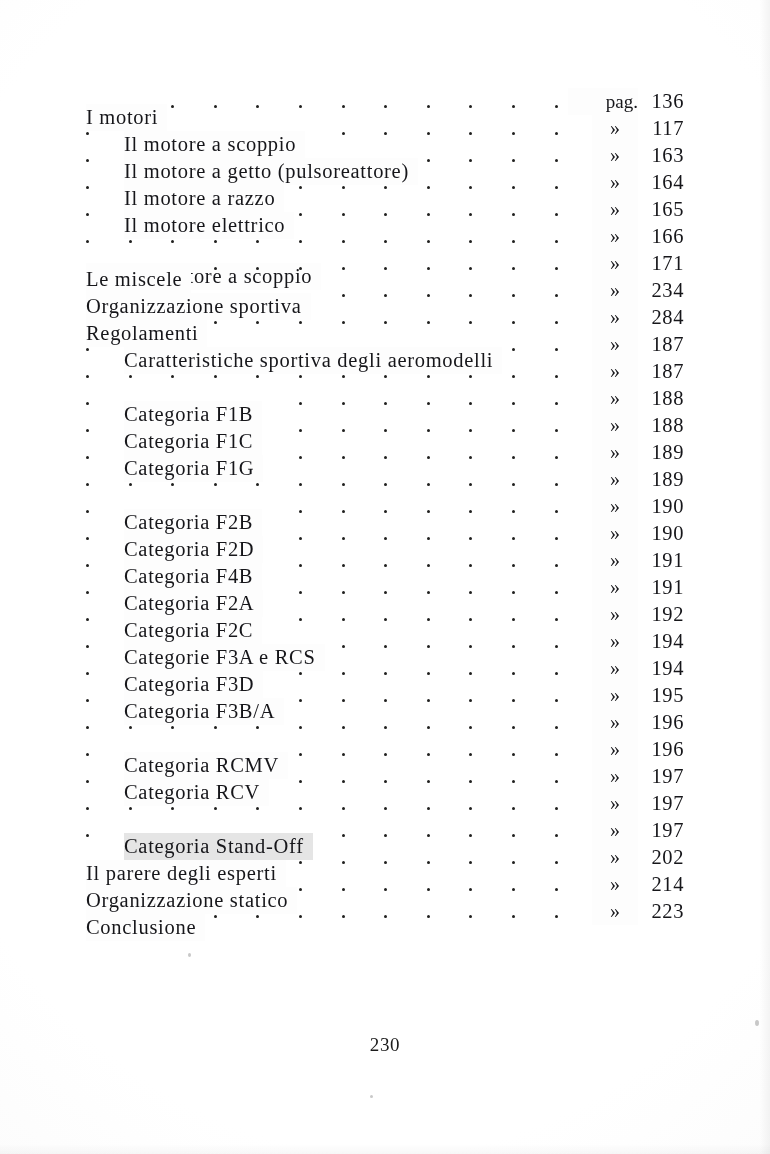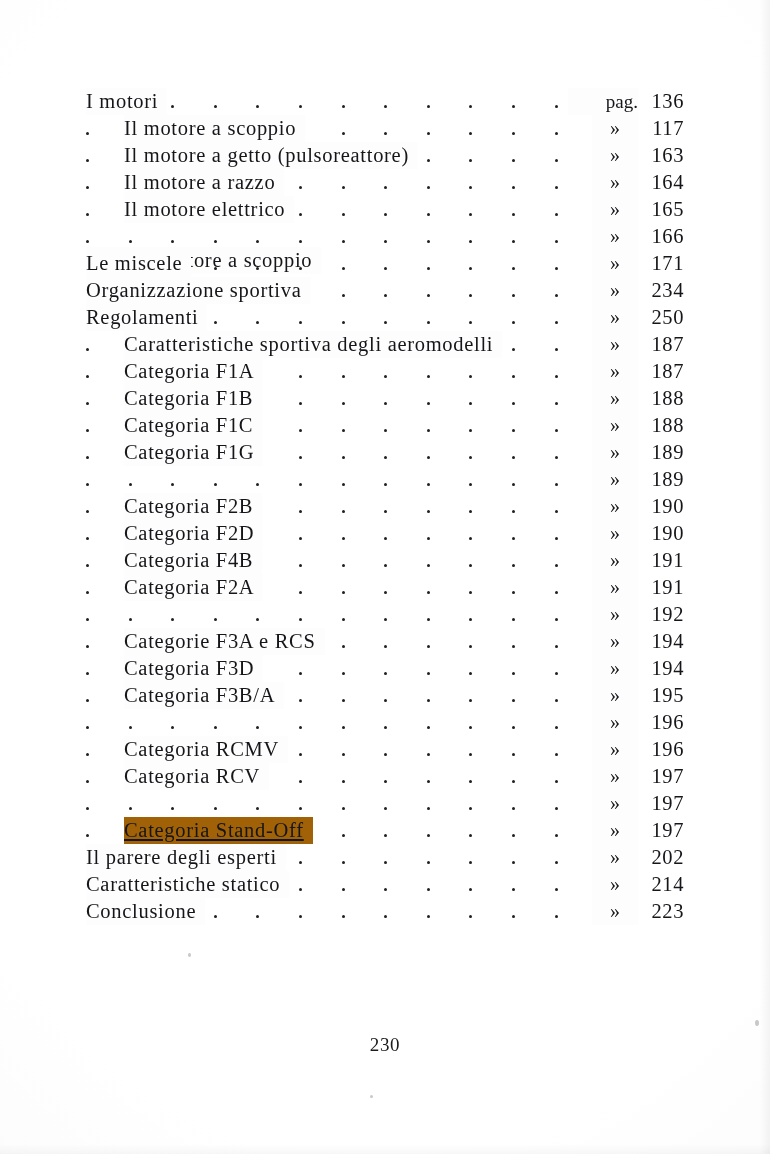--- a/index.html
+++ b/index.html
@@ -60,7 +60,7 @@
   .toc-label {
     position: absolute;
     left: 0;
-    top: 0;
+    top: 16px;
     font-size: 20.5px;
     letter-spacing: 0.7px;
     color: #16161a;

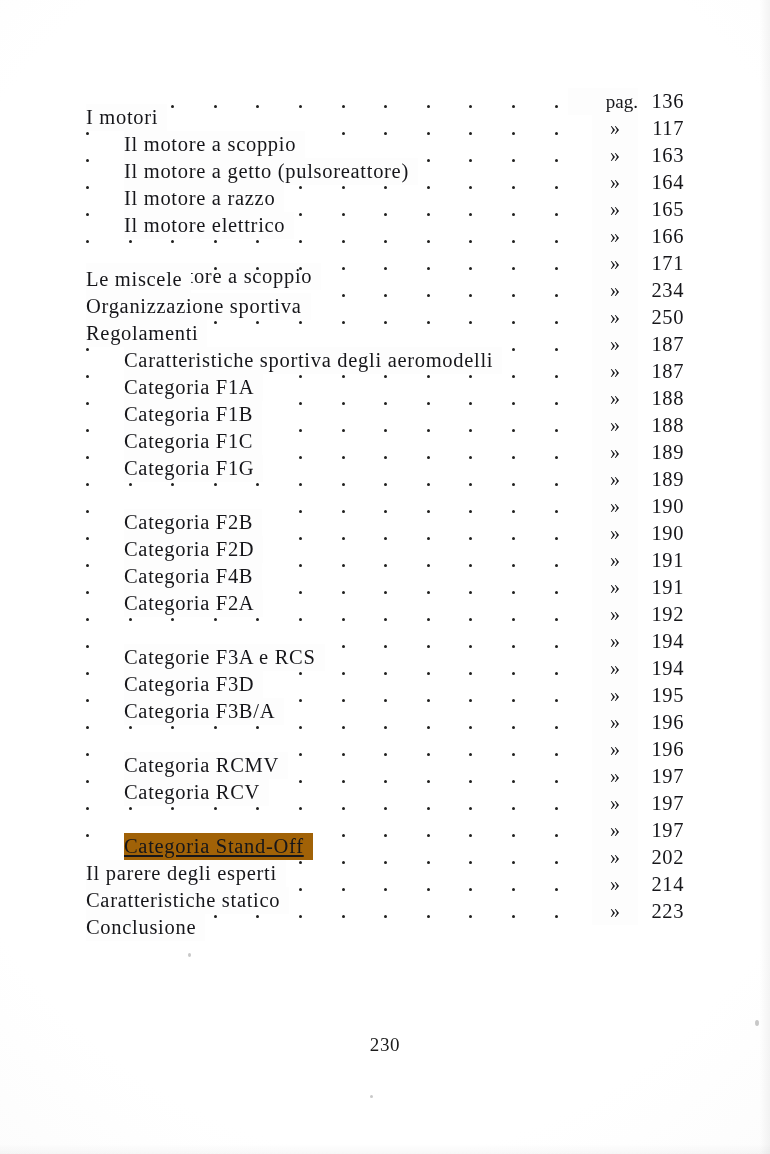--- a/index.html
+++ b/index.html
@@ -302,7 +302,7 @@
       </div>
       <span class="toc-label" style="background: rgb(253, 253, 253); padding-right: 9px;">Regolamenti</span>
       <span class="toc-mark" style="background: rgb(253, 253, 253);">»</span>
-      <span class="toc-page">250</span>
+      <span class="toc-page">284</span>
     </div>
     <div class="toc-row indent">
       <div class="leader">

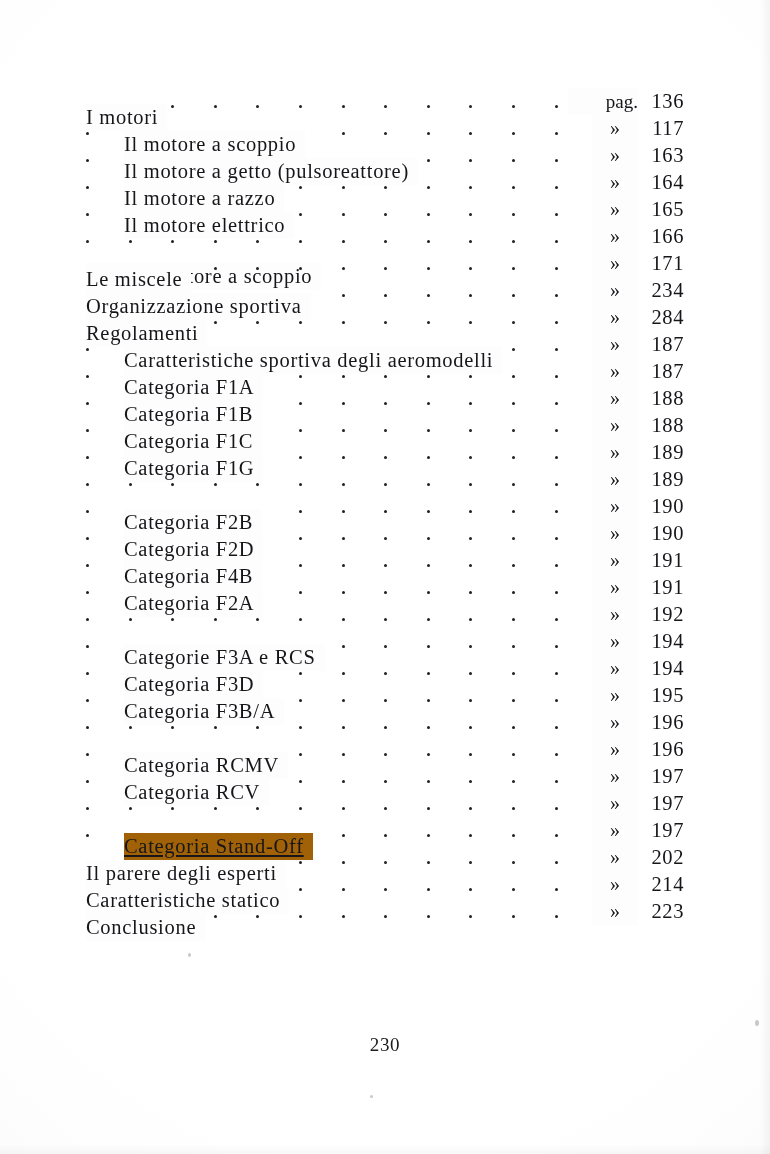--- a/index.html
+++ b/index.html
@@ -338,7 +338,6 @@
         <span class="dot" style="left: 426px;"></span>
         <span class="dot" style="left: 468.6px;"></span>
       </div>
-      <span class="toc-label" style="background: rgb(253, 253, 253); padding-right: 9px;">Categoria F1A</span>
       <span class="toc-mark" style="background: rgb(253, 253, 253);">»</span>
       <span class="toc-page">187</span>
     </div>

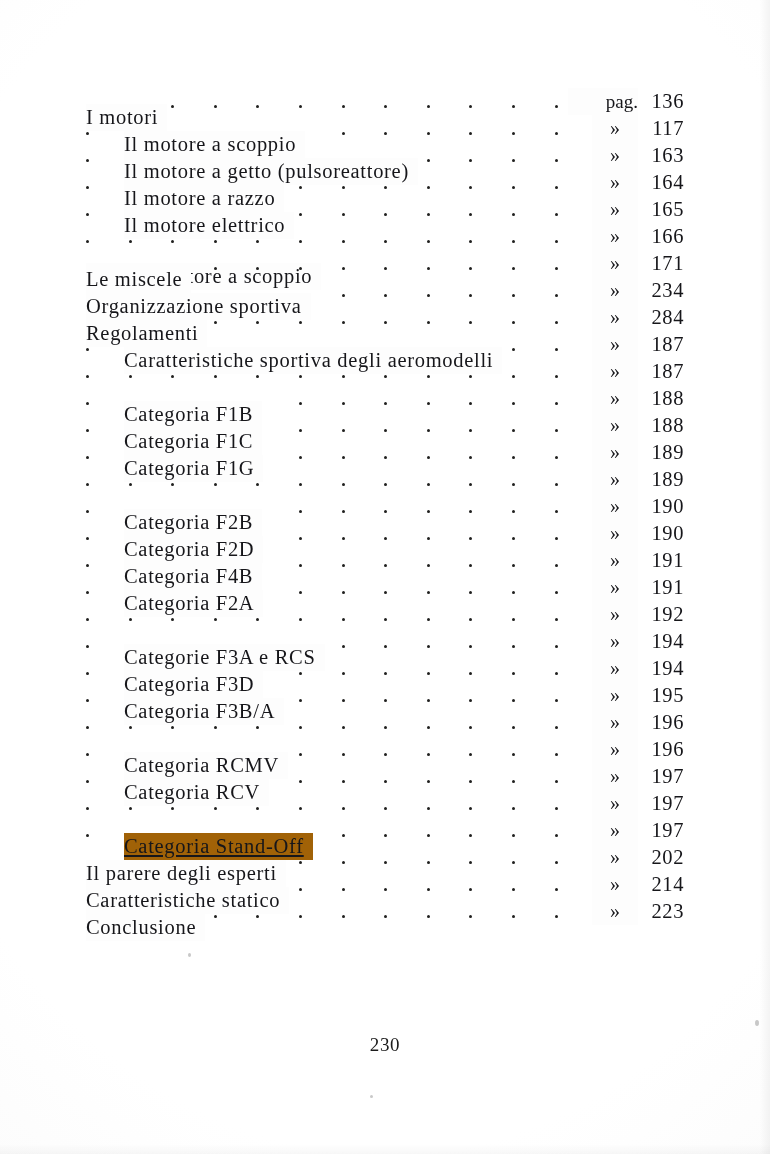--- a/index.html
+++ b/index.html
@@ -507,6 +507,7 @@
         <span class="dot" style="left: 426px;"></span>
         <span class="dot" style="left: 468.6px;"></span>
       </div>
+      <span class="toc-label" style="background: rgb(253, 253, 253); padding-right: 9px;">Categoria F2C</span>
       <span class="toc-mark" style="background: rgb(253, 253, 253);">»</span>
       <span class="toc-page">192</span>
     </div>

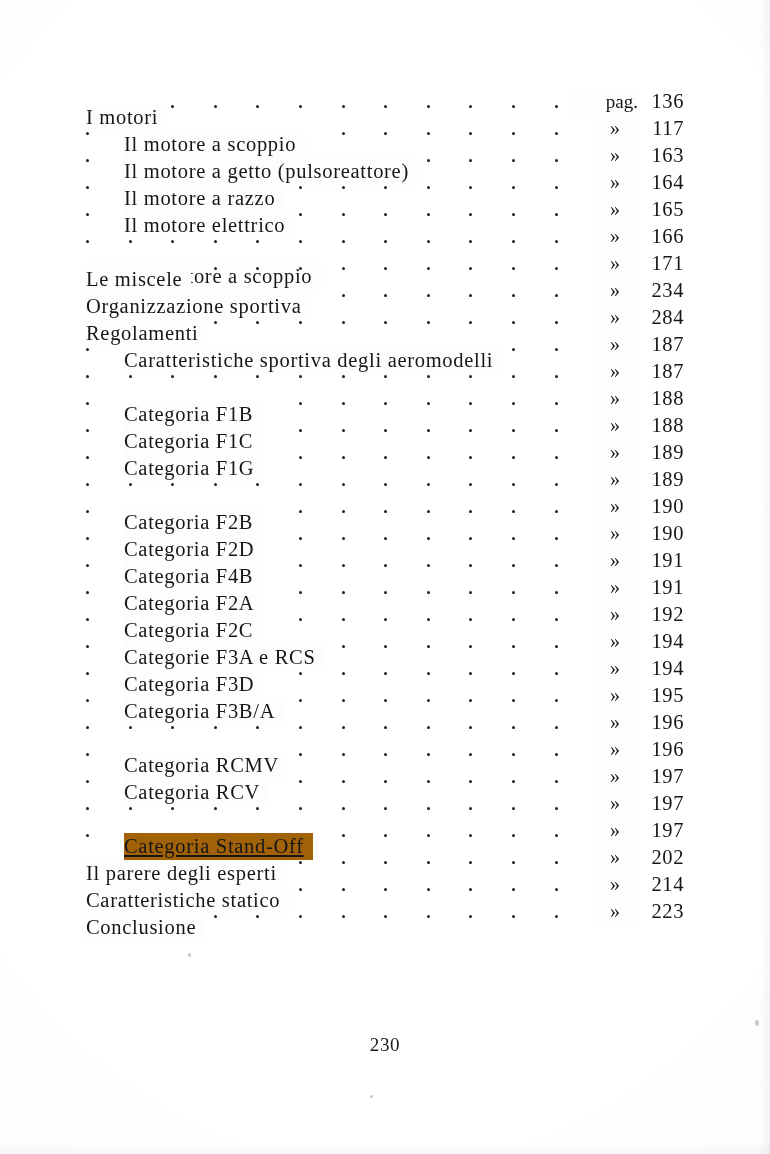--- a/index.html
+++ b/index.html
@@ -657,7 +657,7 @@
         <span class="dot" style="left: 426px;"></span>
         <span class="dot" style="left: 468.6px;"></span>
       </div>
-      <span class="toc-label" style="background: #a16207; padding-right: 9px; text-decoration: underline;">Categoria Stand-Off</span>
+      <span class="toc-label" style="background: #e5e5e5; padding-right: 9px;">Categoria Stand-Off</span>
       <span class="toc-mark" style="background: rgb(253, 253, 253);">»</span>
       <span class="toc-page">197</span>
     </div>

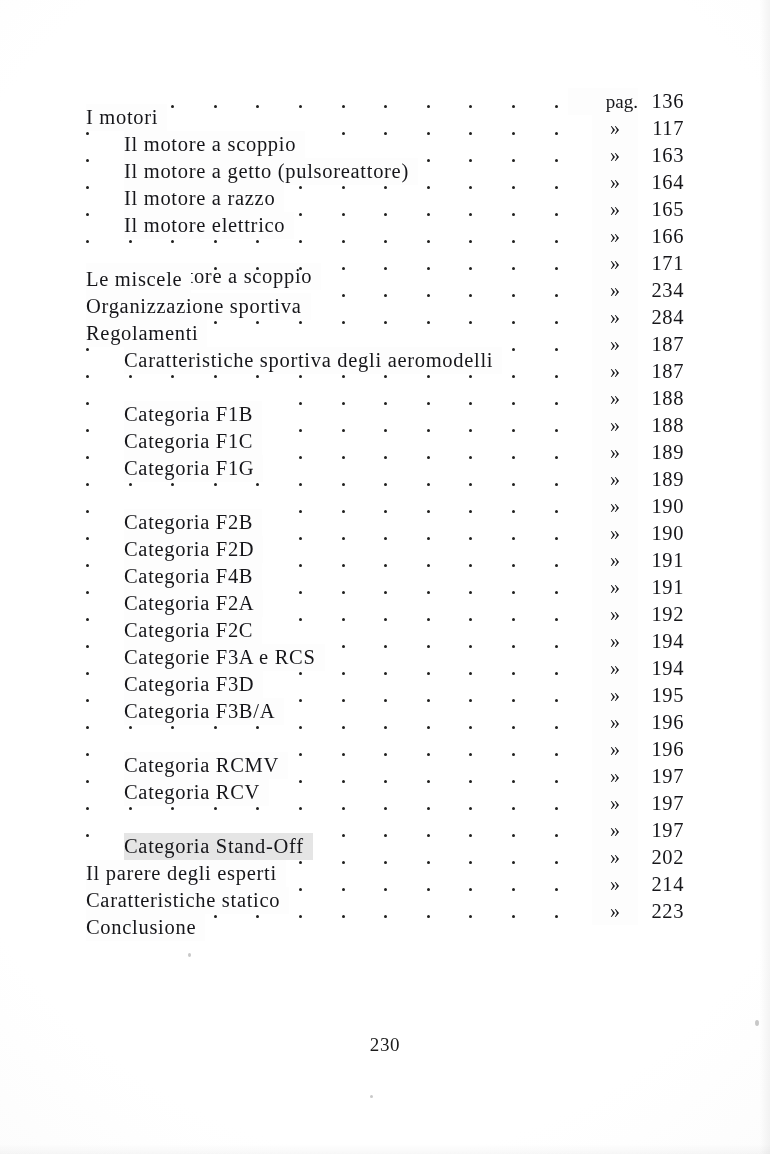--- a/index.html
+++ b/index.html
@@ -695,7 +695,7 @@
         <span class="dot" style="left: 426px;"></span>
         <span class="dot" style="left: 468.6px;"></span>
       </div>
-      <span class="toc-label" style="background: rgb(253, 253, 253); padding-right: 9px;">Caratteristiche statico</span>
+      <span class="toc-label" style="background: rgb(253, 253, 253); padding-right: 9px;">Organizzazione statico</span>
       <span class="toc-mark" style="background: rgb(253, 253, 253);">»</span>
       <span class="toc-page">214</span>
     </div>

